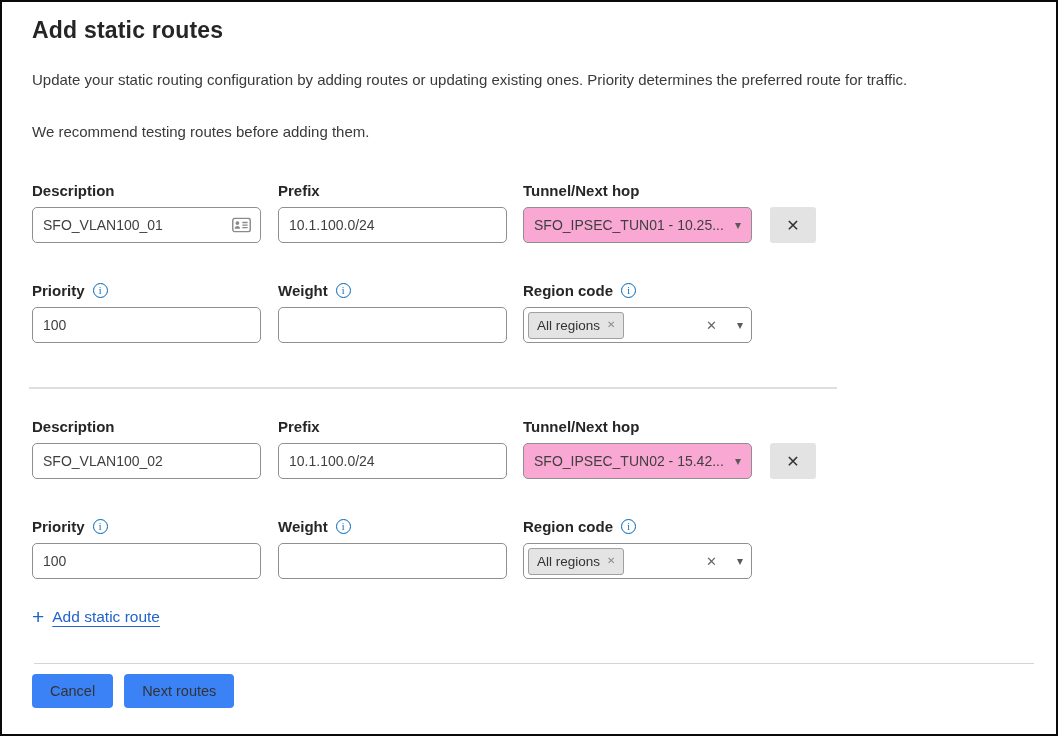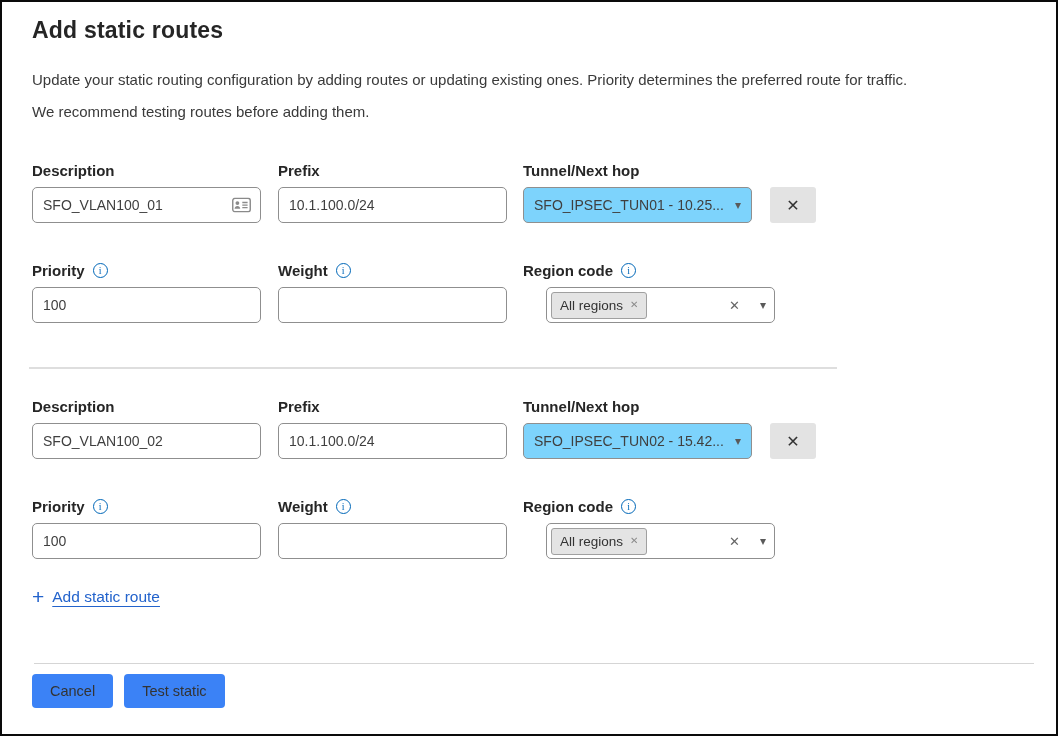--- a/index.html
+++ b/index.html
@@ -32,7 +32,7 @@
     margin-top: 26px;
     white-space: nowrap;
   }
-  p.intro.second { margin-top: 12px; }
+  p.intro.second { margin-top: 32px; }
 
   .route-section.first { margin-top: 39px; }
   .field-row { display: flex; align-items: flex-start; }

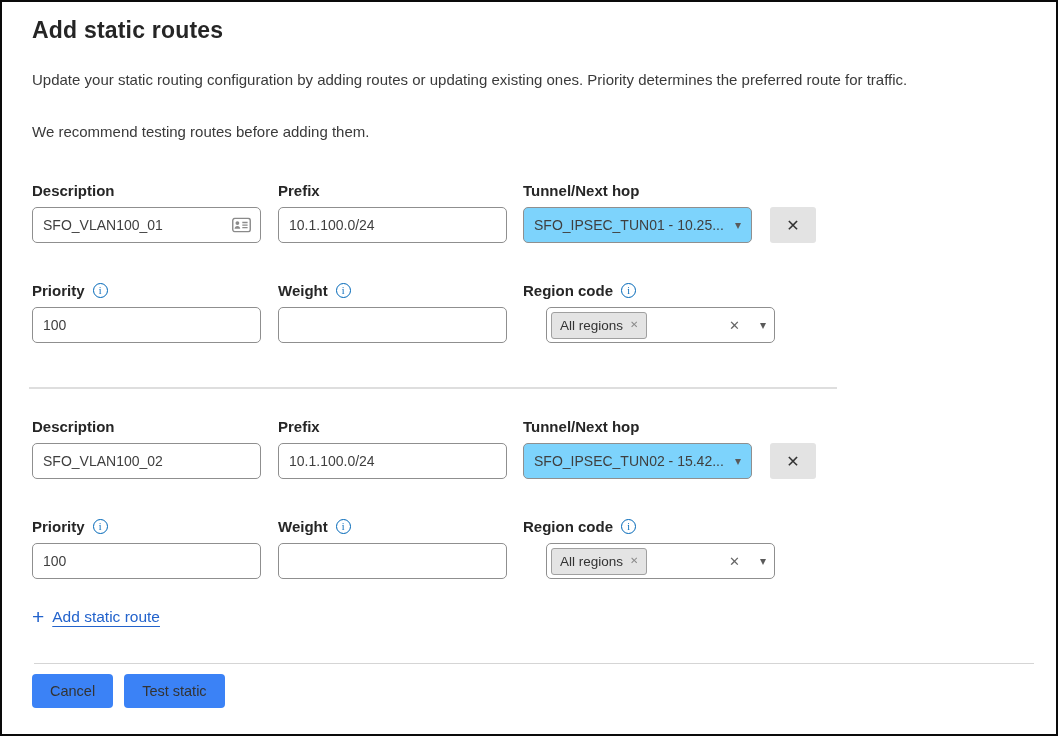--- a/index.html
+++ b/index.html
@@ -92,7 +92,7 @@
     width: 229px; height: 36px;
     border: 1px solid #8f8f8f;
     border-radius: 5px;
-    background: #7dd3fc;
+    background: #f9a8d4;
     display: flex;
     align-items: center;
     padding: 0 10px;

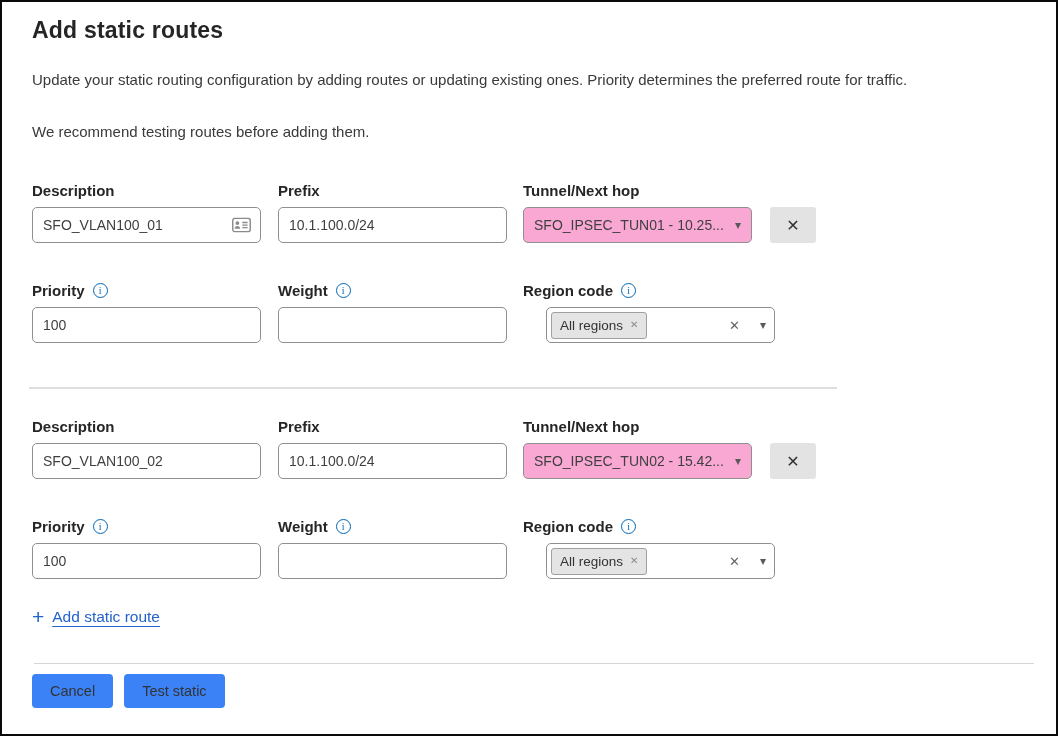--- a/index.html
+++ b/index.html
@@ -139,7 +139,6 @@
     align-items: center;
     padding: 0 8px 0 4px;
     cursor: pointer;
-    margin-left: 23px;
   }
   .chip {
     display: inline-flex;

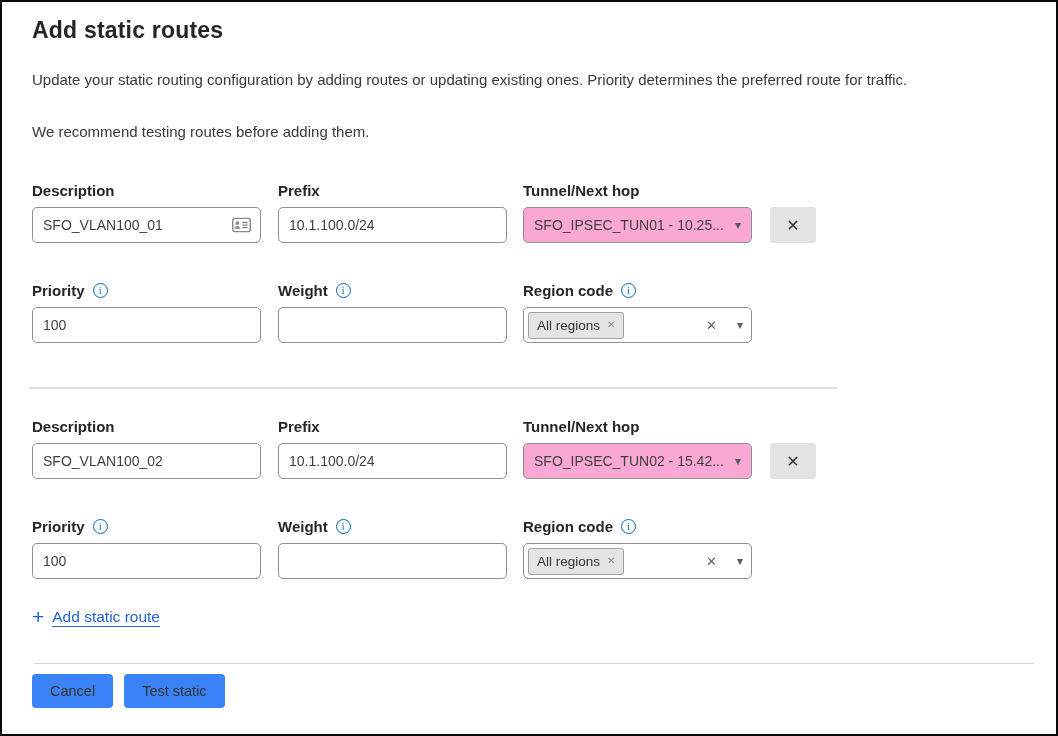--- a/index.html
+++ b/index.html
@@ -384,7 +384,7 @@
     <hr class="footer-divider">
     <div class="footer-buttons">
       <button class="btn btn-gray">Cancel</button>
-      <button class="btn btn-gray">Test static</button>
+      <button class="btn btn-gray">Next routes</button>
     </div>
   </div>
 </div>

